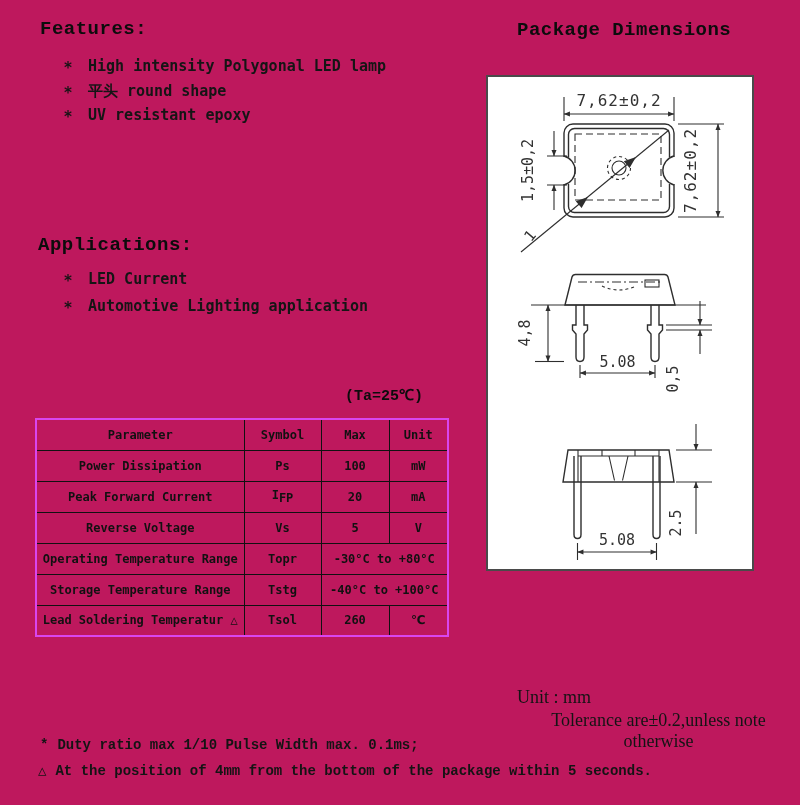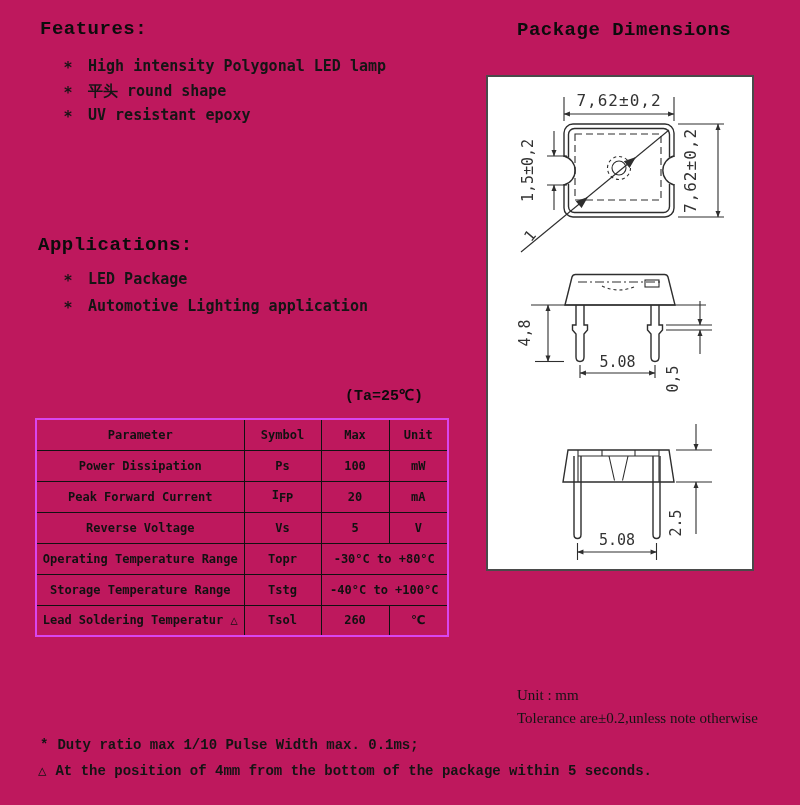--- a/index.html
+++ b/index.html
@@ -79,7 +79,7 @@
   <div class="list apps" style="left:60px; top:266px;">
     <div class="li">
       <span class="b">*</span>
-      <span>LED Package</span>
+      <span>LED Current</span>
     </div>
     <div class="li">
       <span class="b">*</span>

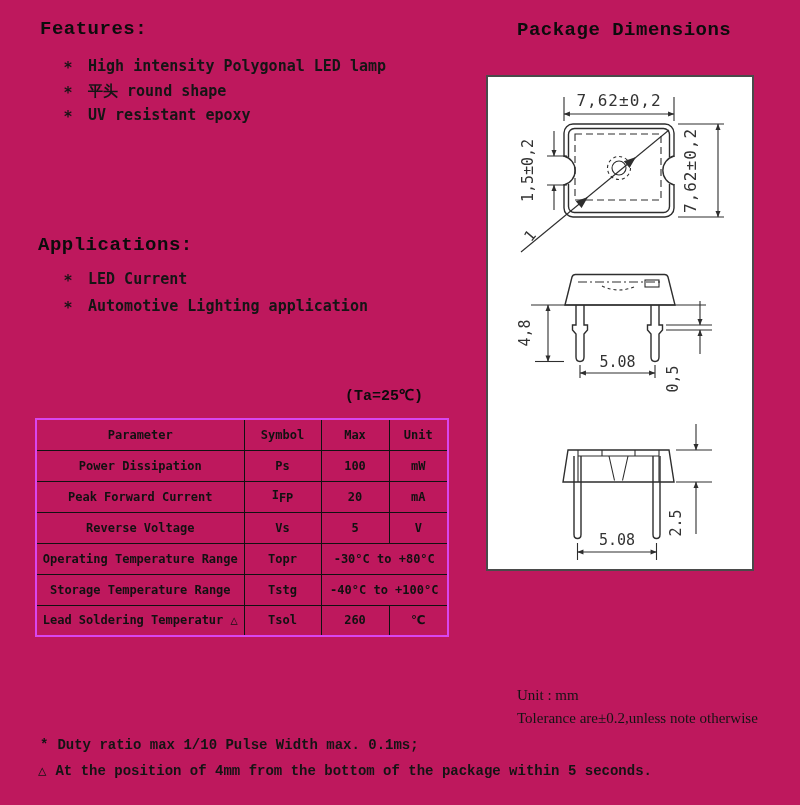--- a/index.html
+++ b/index.html
@@ -49,7 +49,7 @@
   .dimE { stroke:#2e2e2e; stroke-width:1.1; marker-end:url(#arr); }
 
   .serifnote { position:absolute; font-family:"Liberation Serif",serif;
-    font-size:15px; color:#141414;text-align:center; }
+    font-size:18px; color:#141414;text-align:center; }
   .foot { position:absolute; display:flex; align-items:baseline;
     font-family:"Liberation Mono",monospace; font-size:14px; font-weight:700; color:#141414; }
   .foot .fb { margin-right:9px; }

